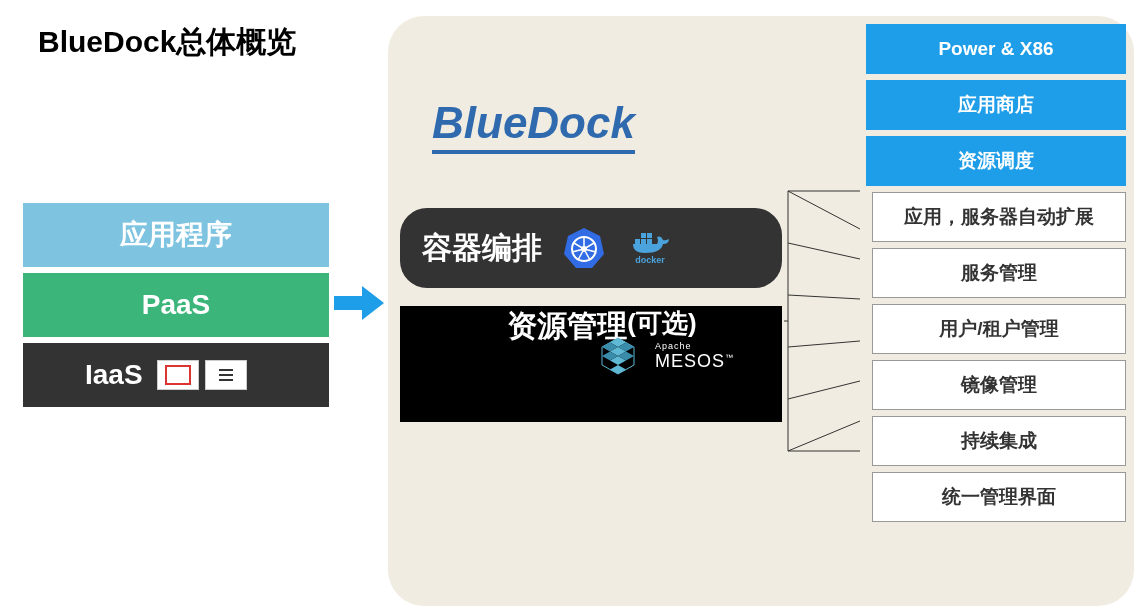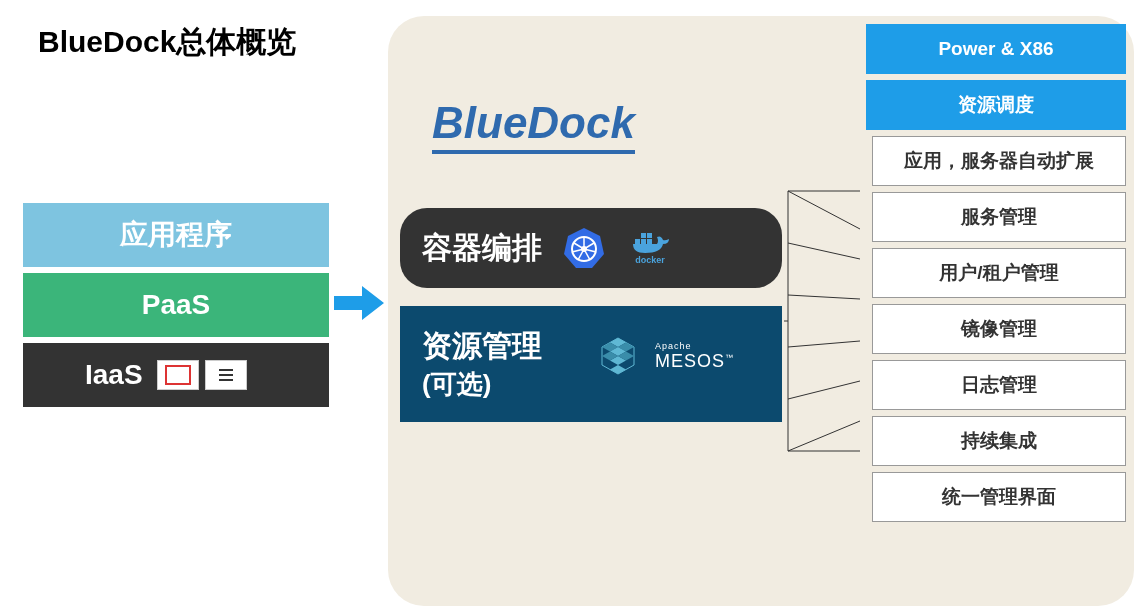--- a/index.html
+++ b/index.html
@@ -228,6 +228,7 @@
 
   <div class="right-stack">
     <div class="right-block right-blue">Power &amp; X86</div>
+    <div class="right-block right-blue">应用商店</div>
     <div class="right-block right-blue">资源调度</div>
     <div class="right-block right-white">应用，服务器自动扩展</div>
     <div class="right-block right-white">服务管理</div>

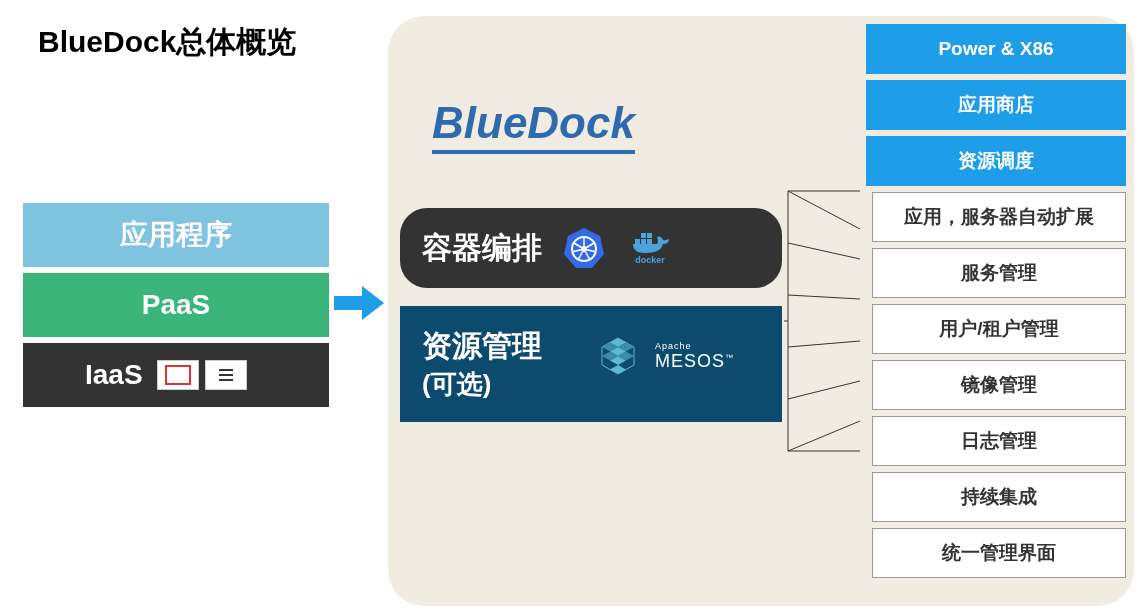--- a/index.html
+++ b/index.html
@@ -97,7 +97,7 @@
       color: #fff;
     }
     .center-orch { top: 192px; background: #333; border-radius: 27px; }
-    .center-res { top: 290px; background: #0c4a6e; height: 116px; flex-direction: column; align-items: flex-start; justify-content: center; padding-left: 22px; }
+    .center-res { top: 290px; background: #000000; height: 116px; align-items: flex-start; justify-content: center; padding-left: 22px; }
     .center-res .line2 { font-size: 26px; }
     .orch-icons { display: flex; gap: 20px; margin-left: 20px; align-items: center; }
     .k8s-icon { width: 44px; height: 44px; }

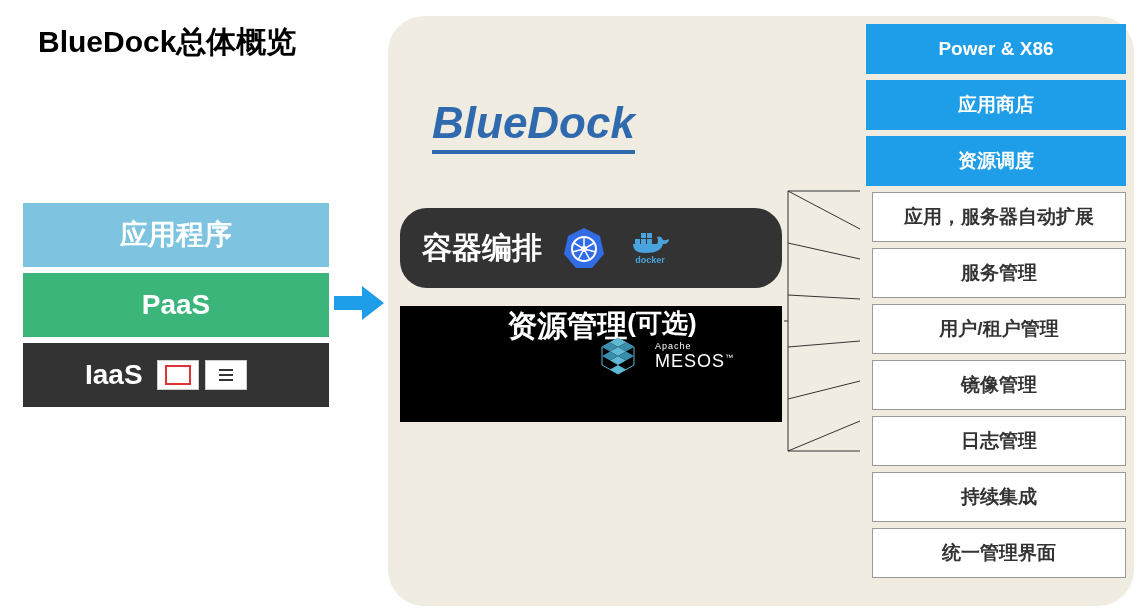--- a/index.html
+++ b/index.html
@@ -234,7 +234,6 @@
     <div class="right-block right-white">服务管理</div>
     <div class="right-block right-white">用户/租户管理</div>
     <div class="right-block right-white">镜像管理</div>
-    <div class="right-block right-white">日志管理</div>
     <div class="right-block right-white">持续集成</div>
     <div class="right-block right-white">统一管理界面</div>
   </div>

